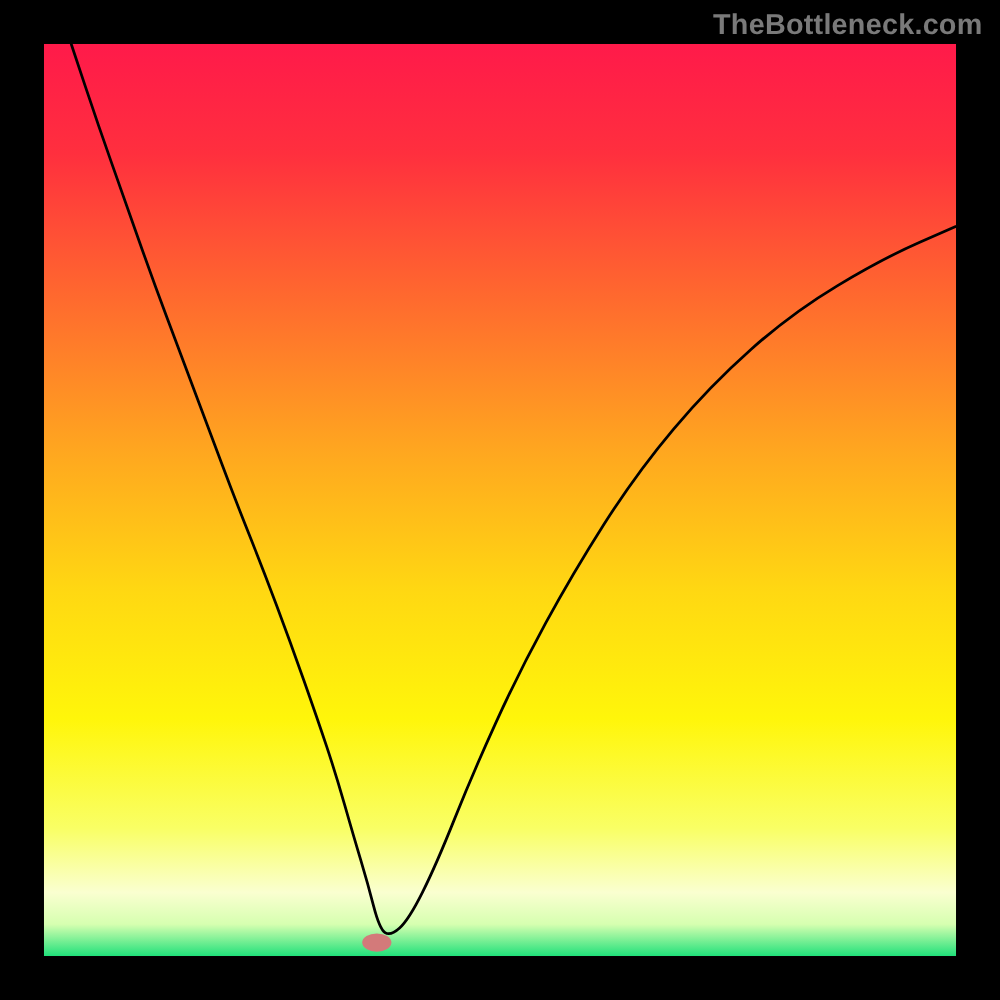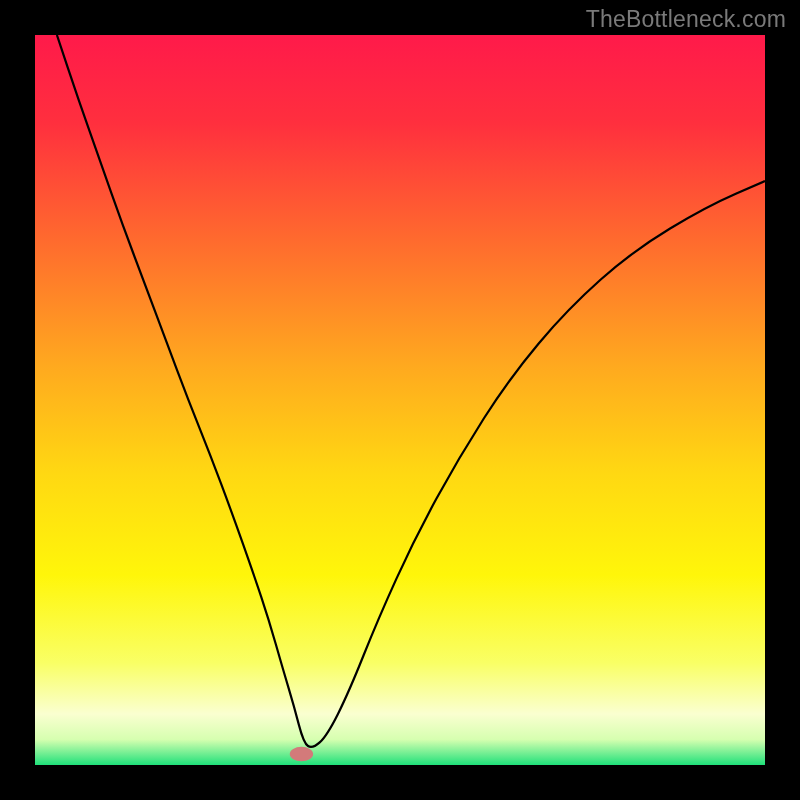--- a/index.html
+++ b/index.html
@@ -22,7 +22,7 @@
     right: 14px;
     color: #7a7a7a;
     font-size: 23px;
-    font-weight: 400;
+    font-weight: 700;
     letter-spacing: 0.2px;
     z-index: 20;
   }

